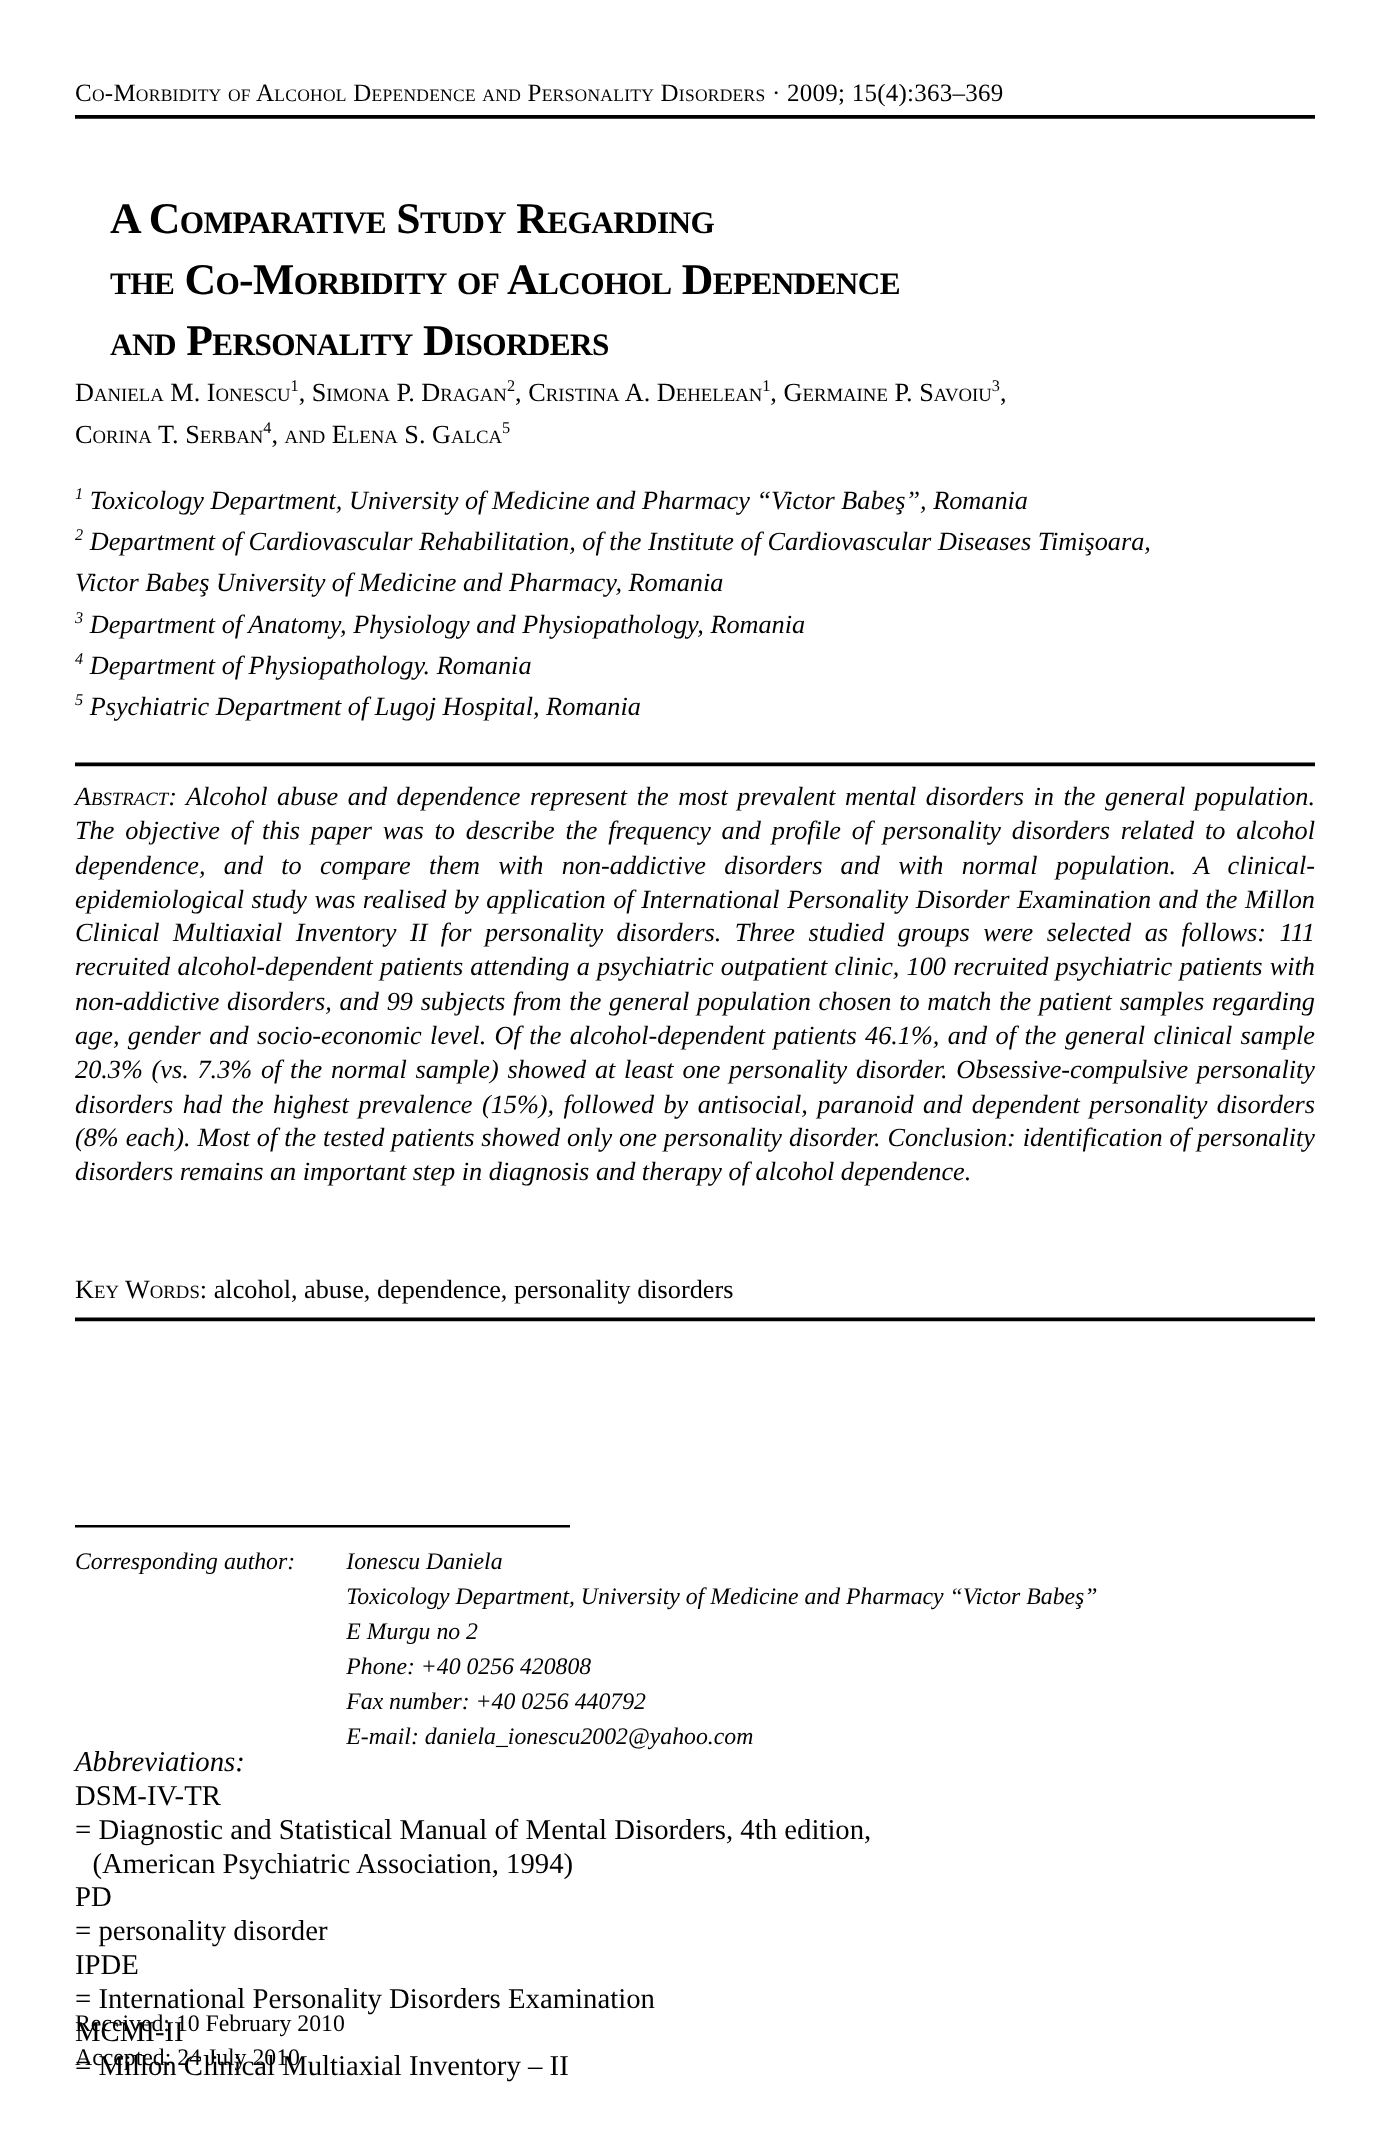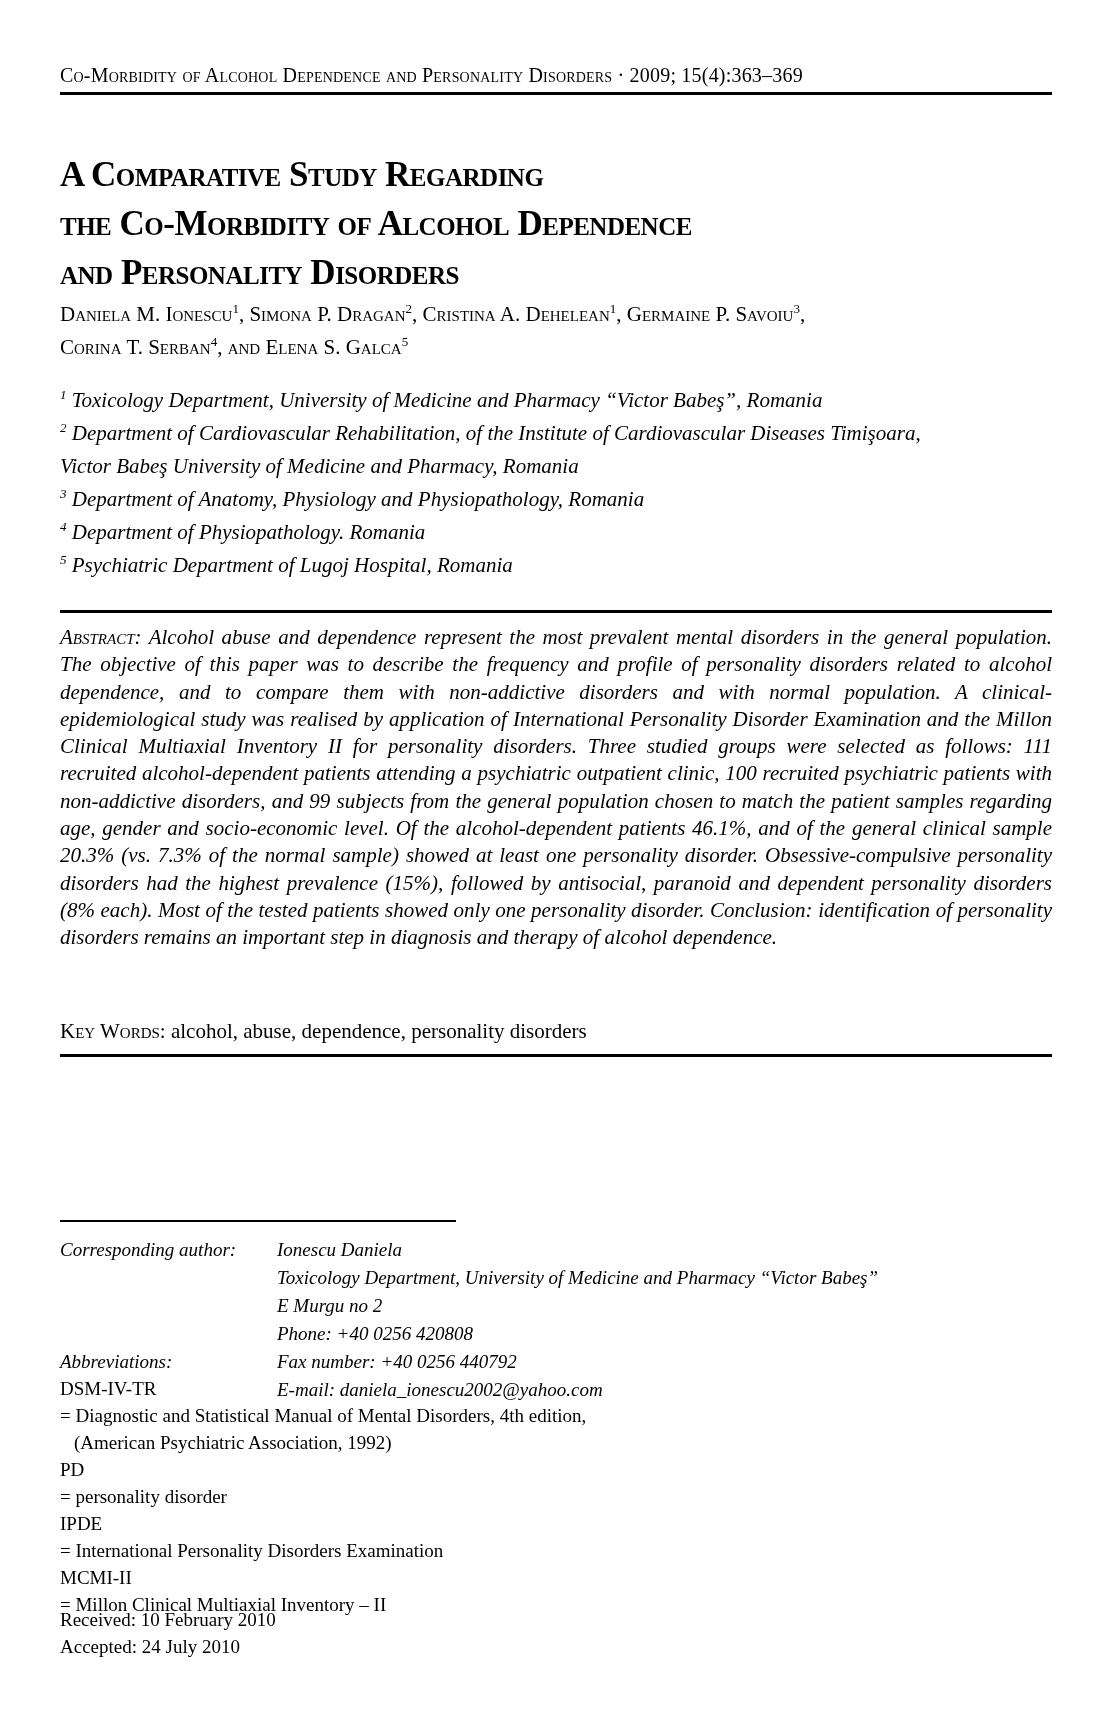--- a/index.html
+++ b/index.html
@@ -48,7 +48,7 @@
       margin: 0;
       letter-spacing: -0.5px;
     }
-    .title span { display: block; white-space: nowrap; }
+    .title span { display: block; white-space: nowrap; margin-left: 28px; }
     .authors {
       position: absolute;
       top: 298px;

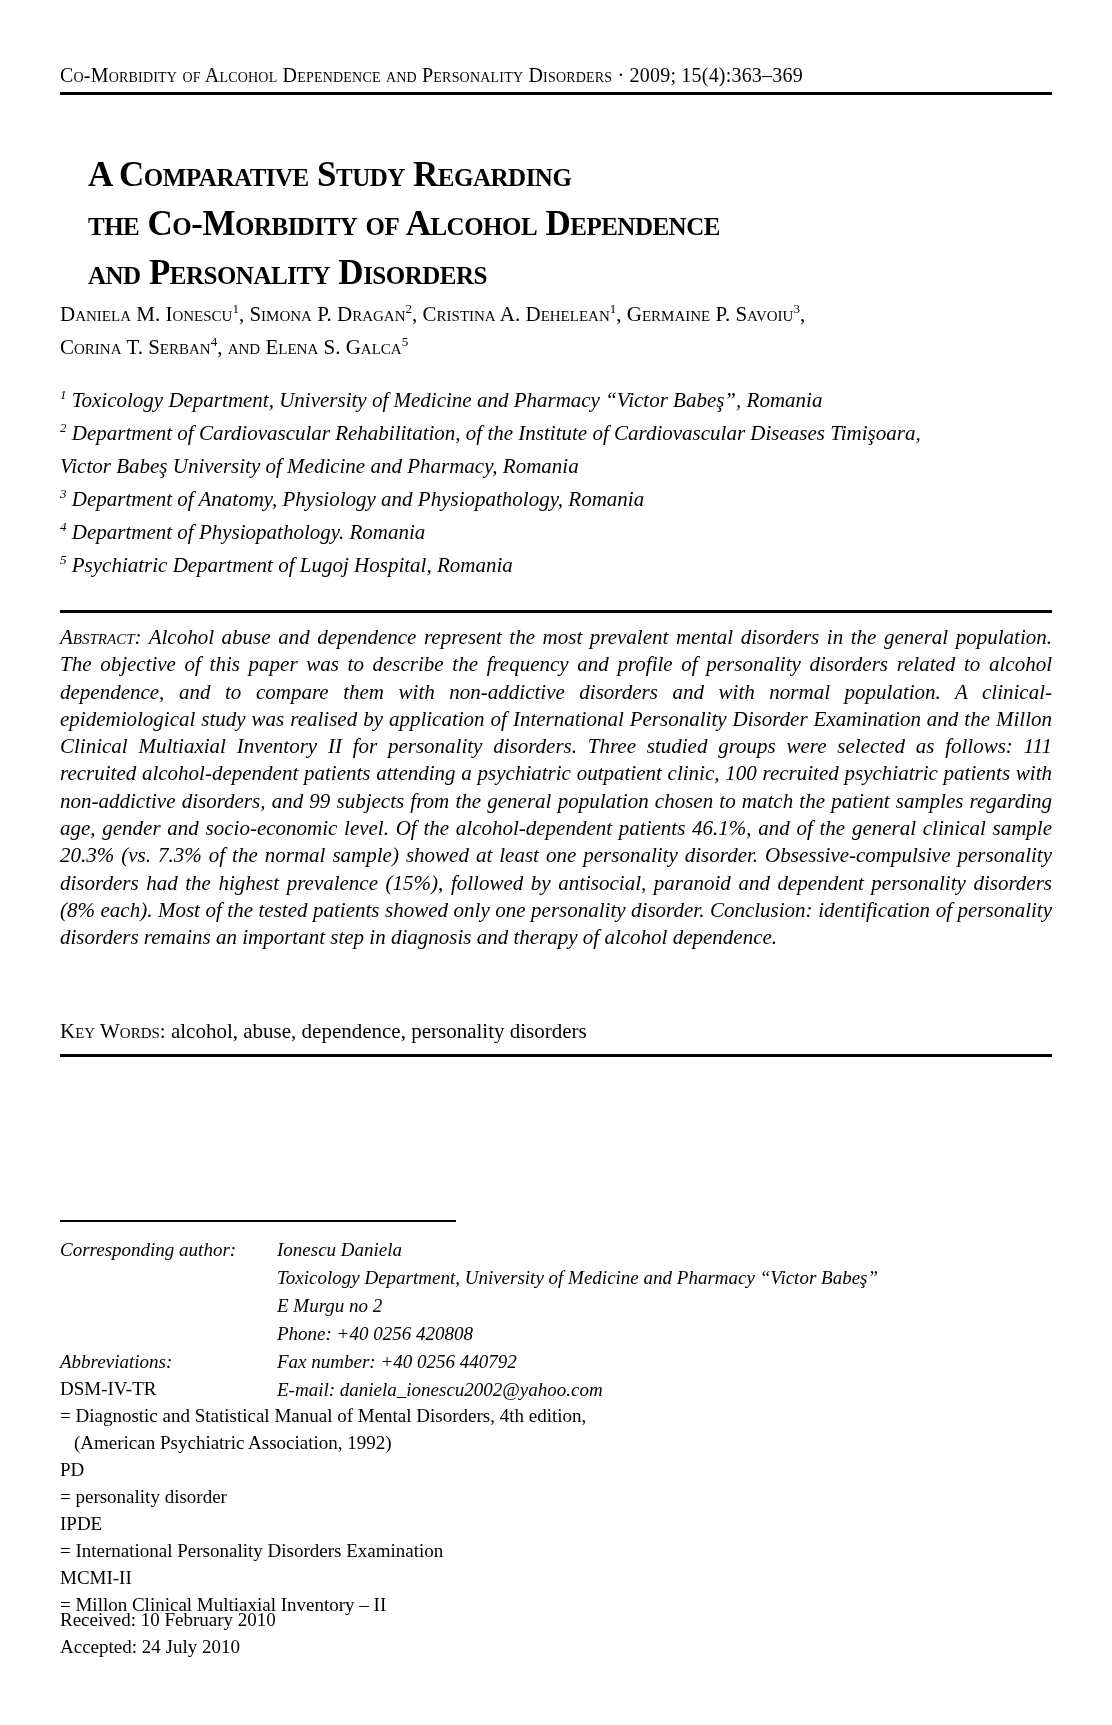--- a/index.html
+++ b/index.html
@@ -108,9 +108,9 @@
     .corr .lbl { width: 217px; flex: none; }
     .abbr {
       position: absolute;
-      top: 1348px;
-      left: 0;
-      font-size: 19px;
+      top: 1396px;
+      left: 0;
+      font-size: 23px;
       line-height: 27px;
     }
     .abbr .head { font-style: italic; }

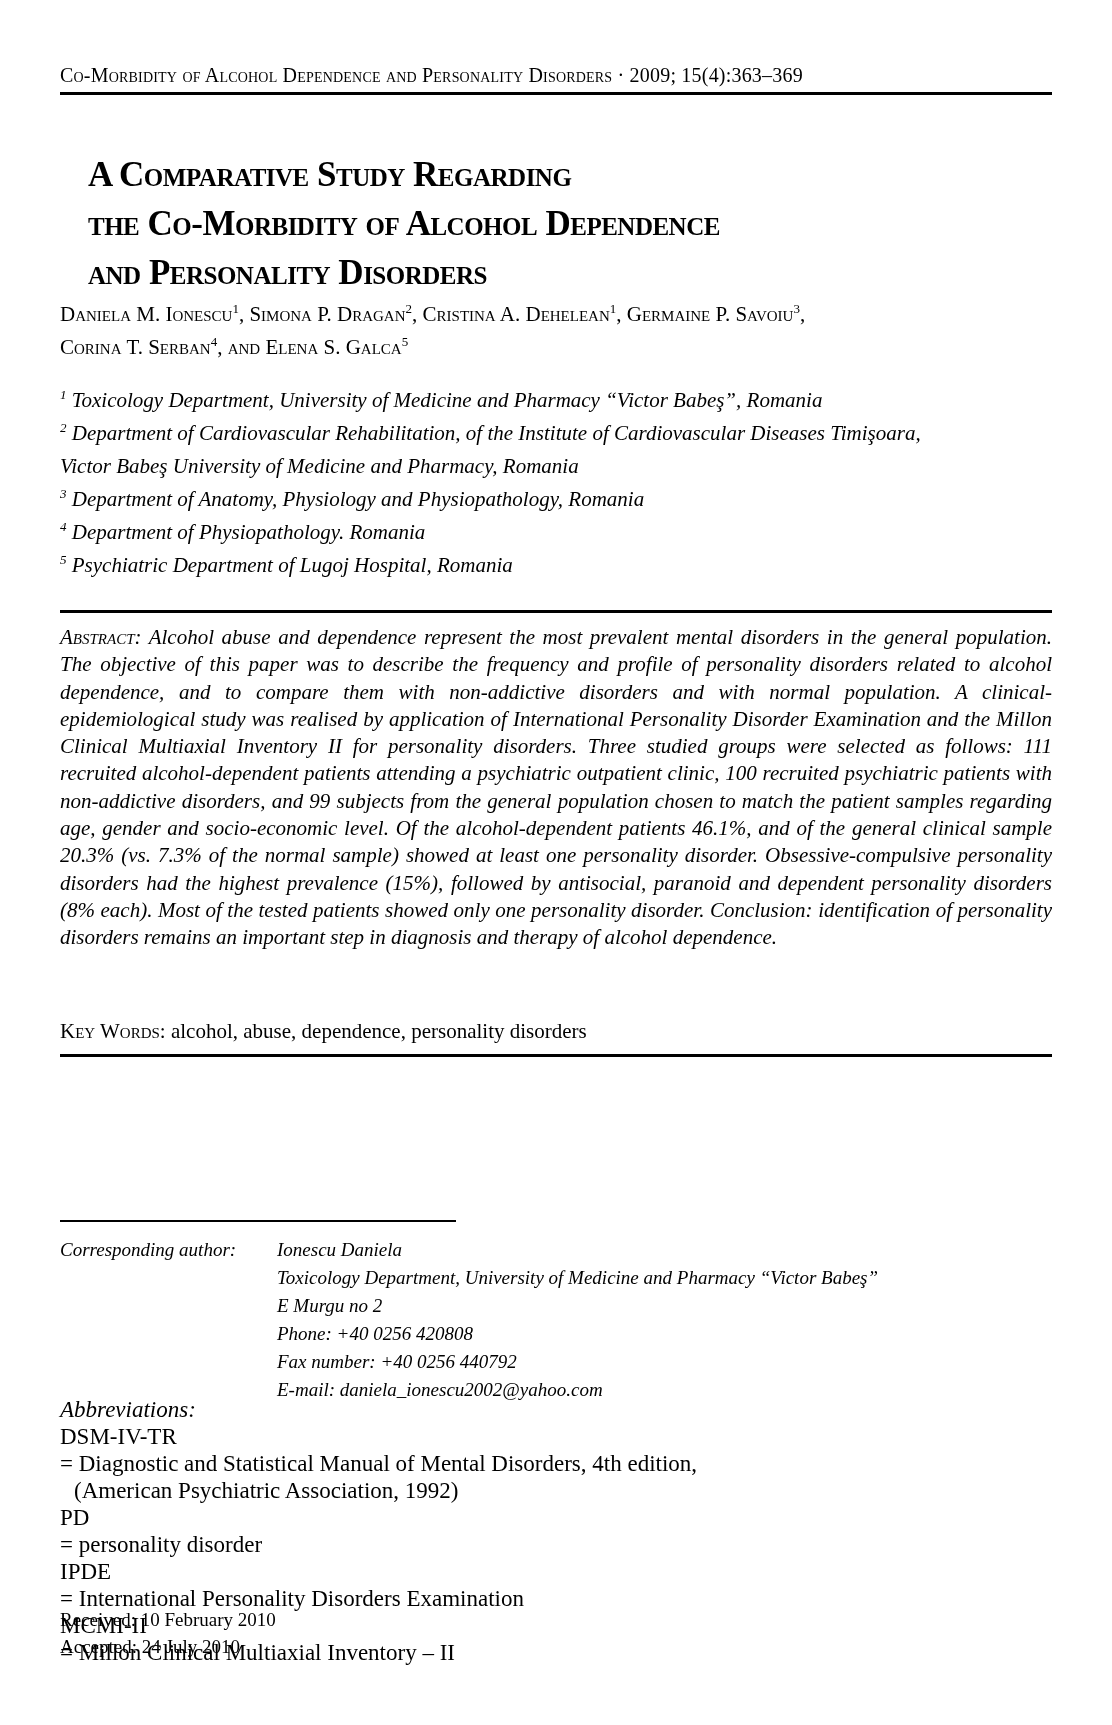--- a/index.html
+++ b/index.html
@@ -201,7 +201,7 @@
       </div>
     <div class="row">
         <span class="key"></span>
-        <span style="padding-left:14px;">(American Psychiatric Association, 1992)</span>
+        <span style="padding-left:14px;">(American Psychiatric Association, 1994)</span>
       </div>
     <div class="row">
         <span class="key">PD</span>

